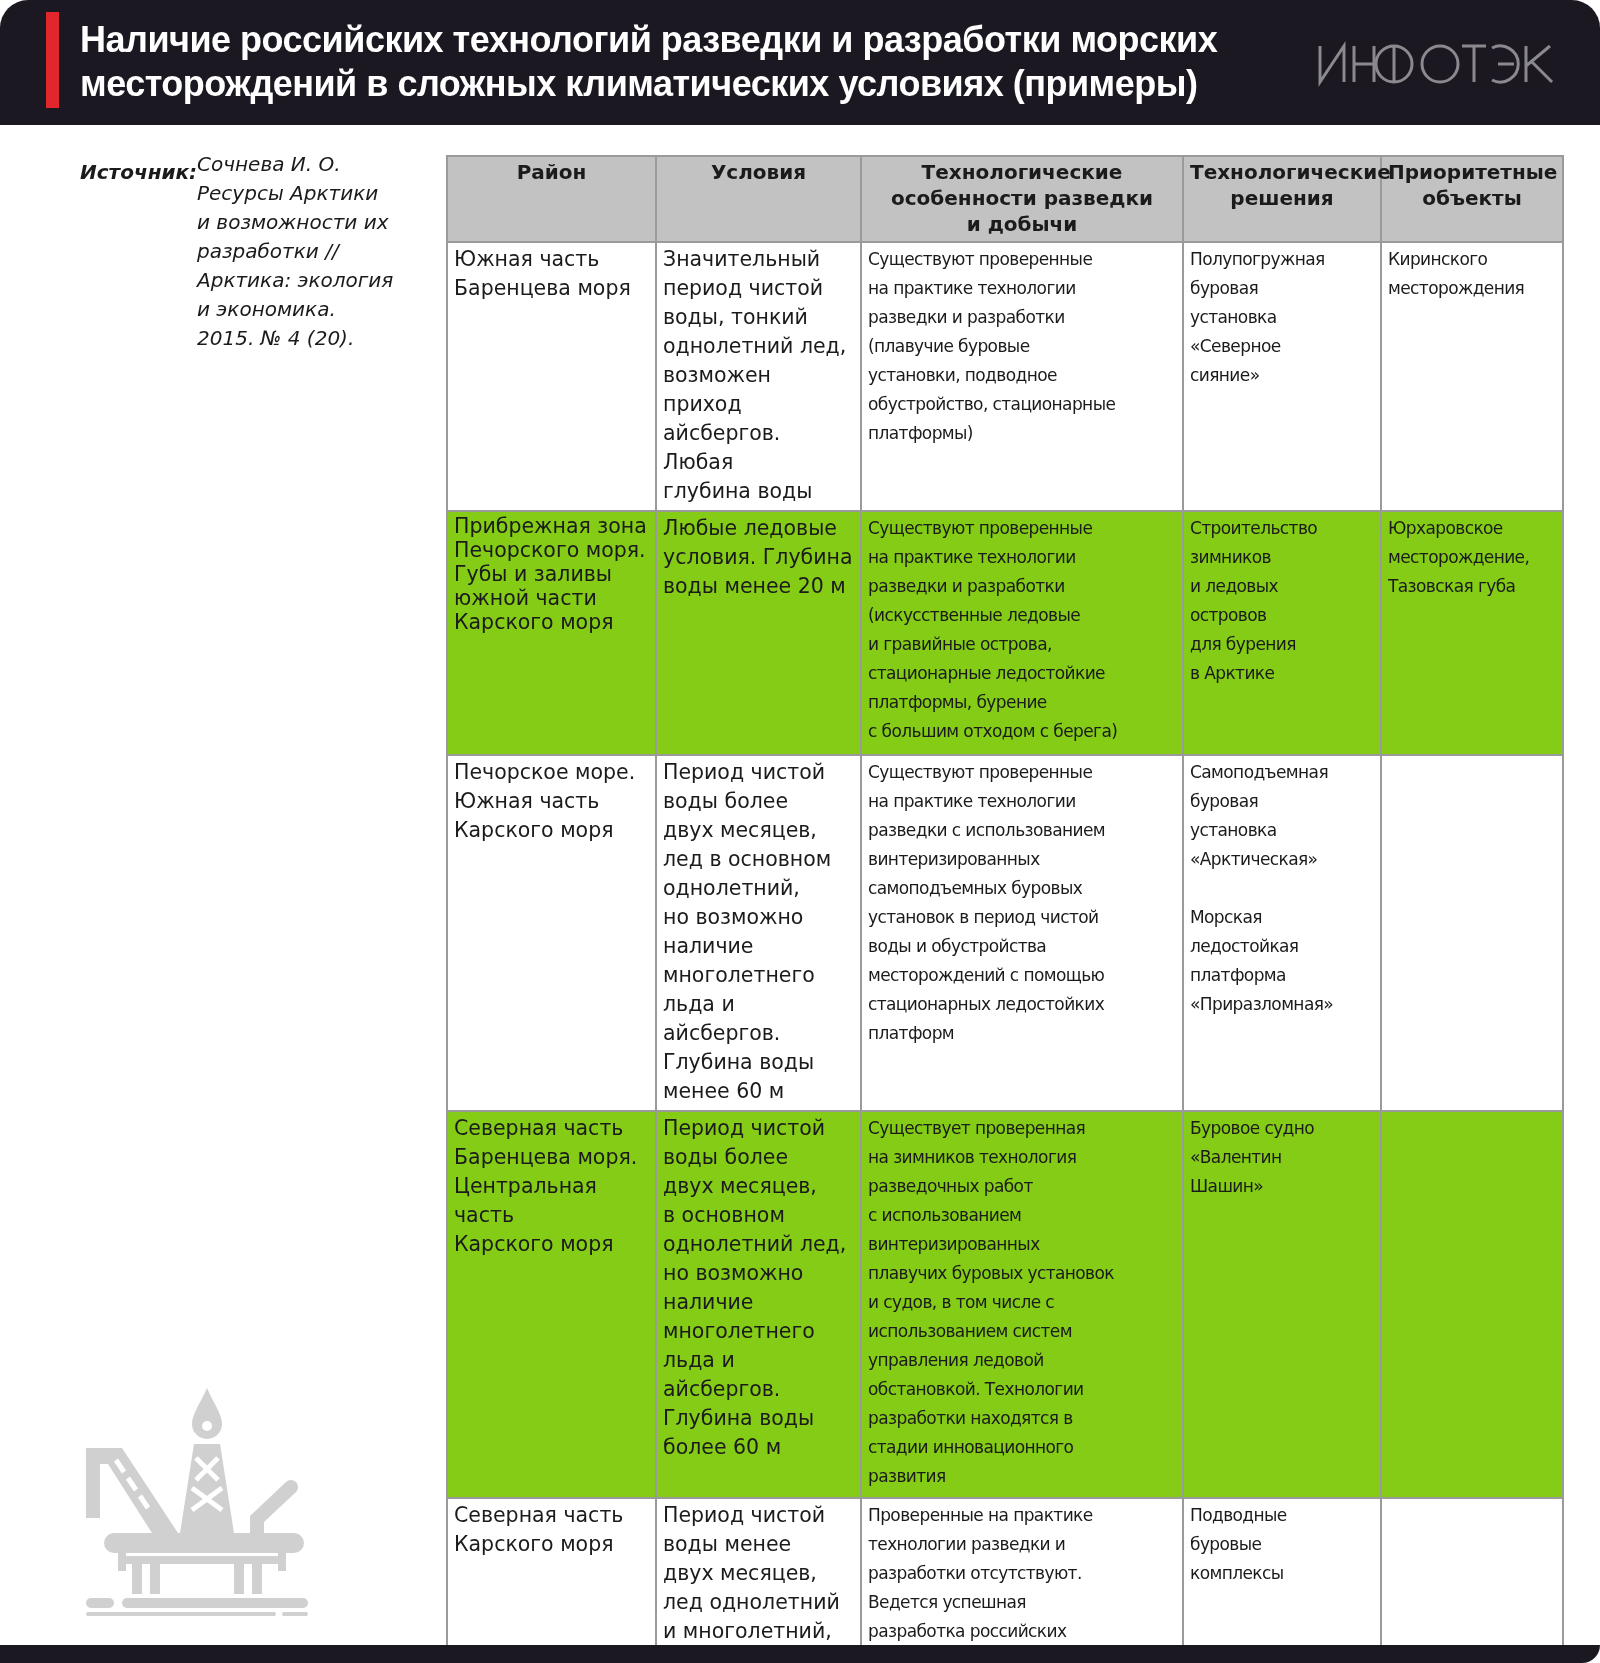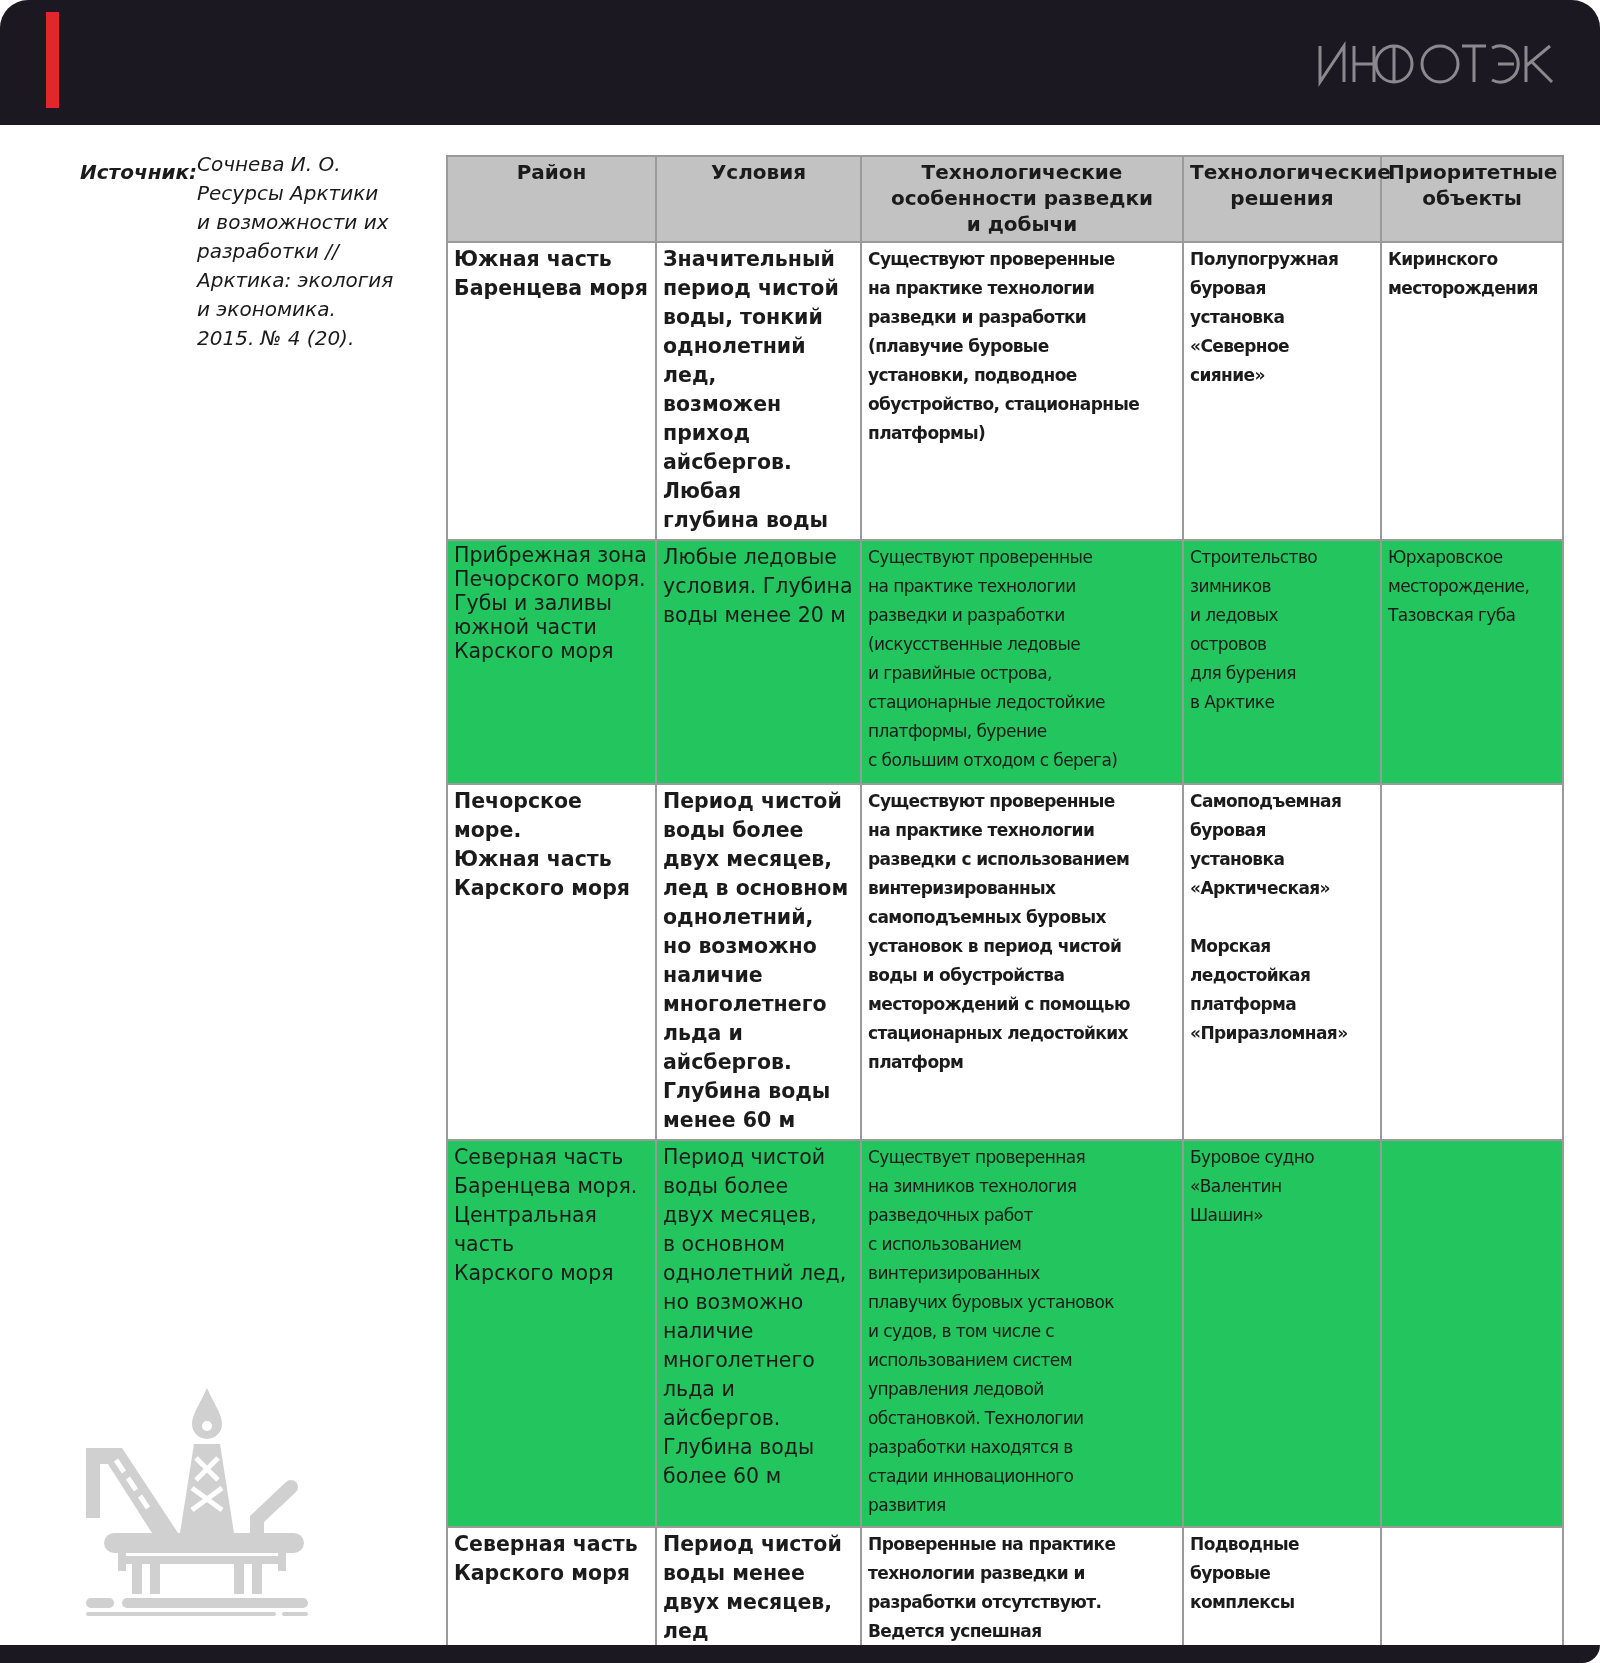--- a/index.html
+++ b/index.html
@@ -26,6 +26,7 @@
 
 <div class="header">
   <div class="accent-bar"></div>
+  <h1 class="title">Наличие российских технологий разведки и разработки морских месторождений в сложных климатических условиях (примеры)</h1>
   <svg class="logo" viewBox="0 0 240 48" fill="none" stroke="#8a8a8e" stroke-width="3">
     <title>ИНФОТЭК</title>
 

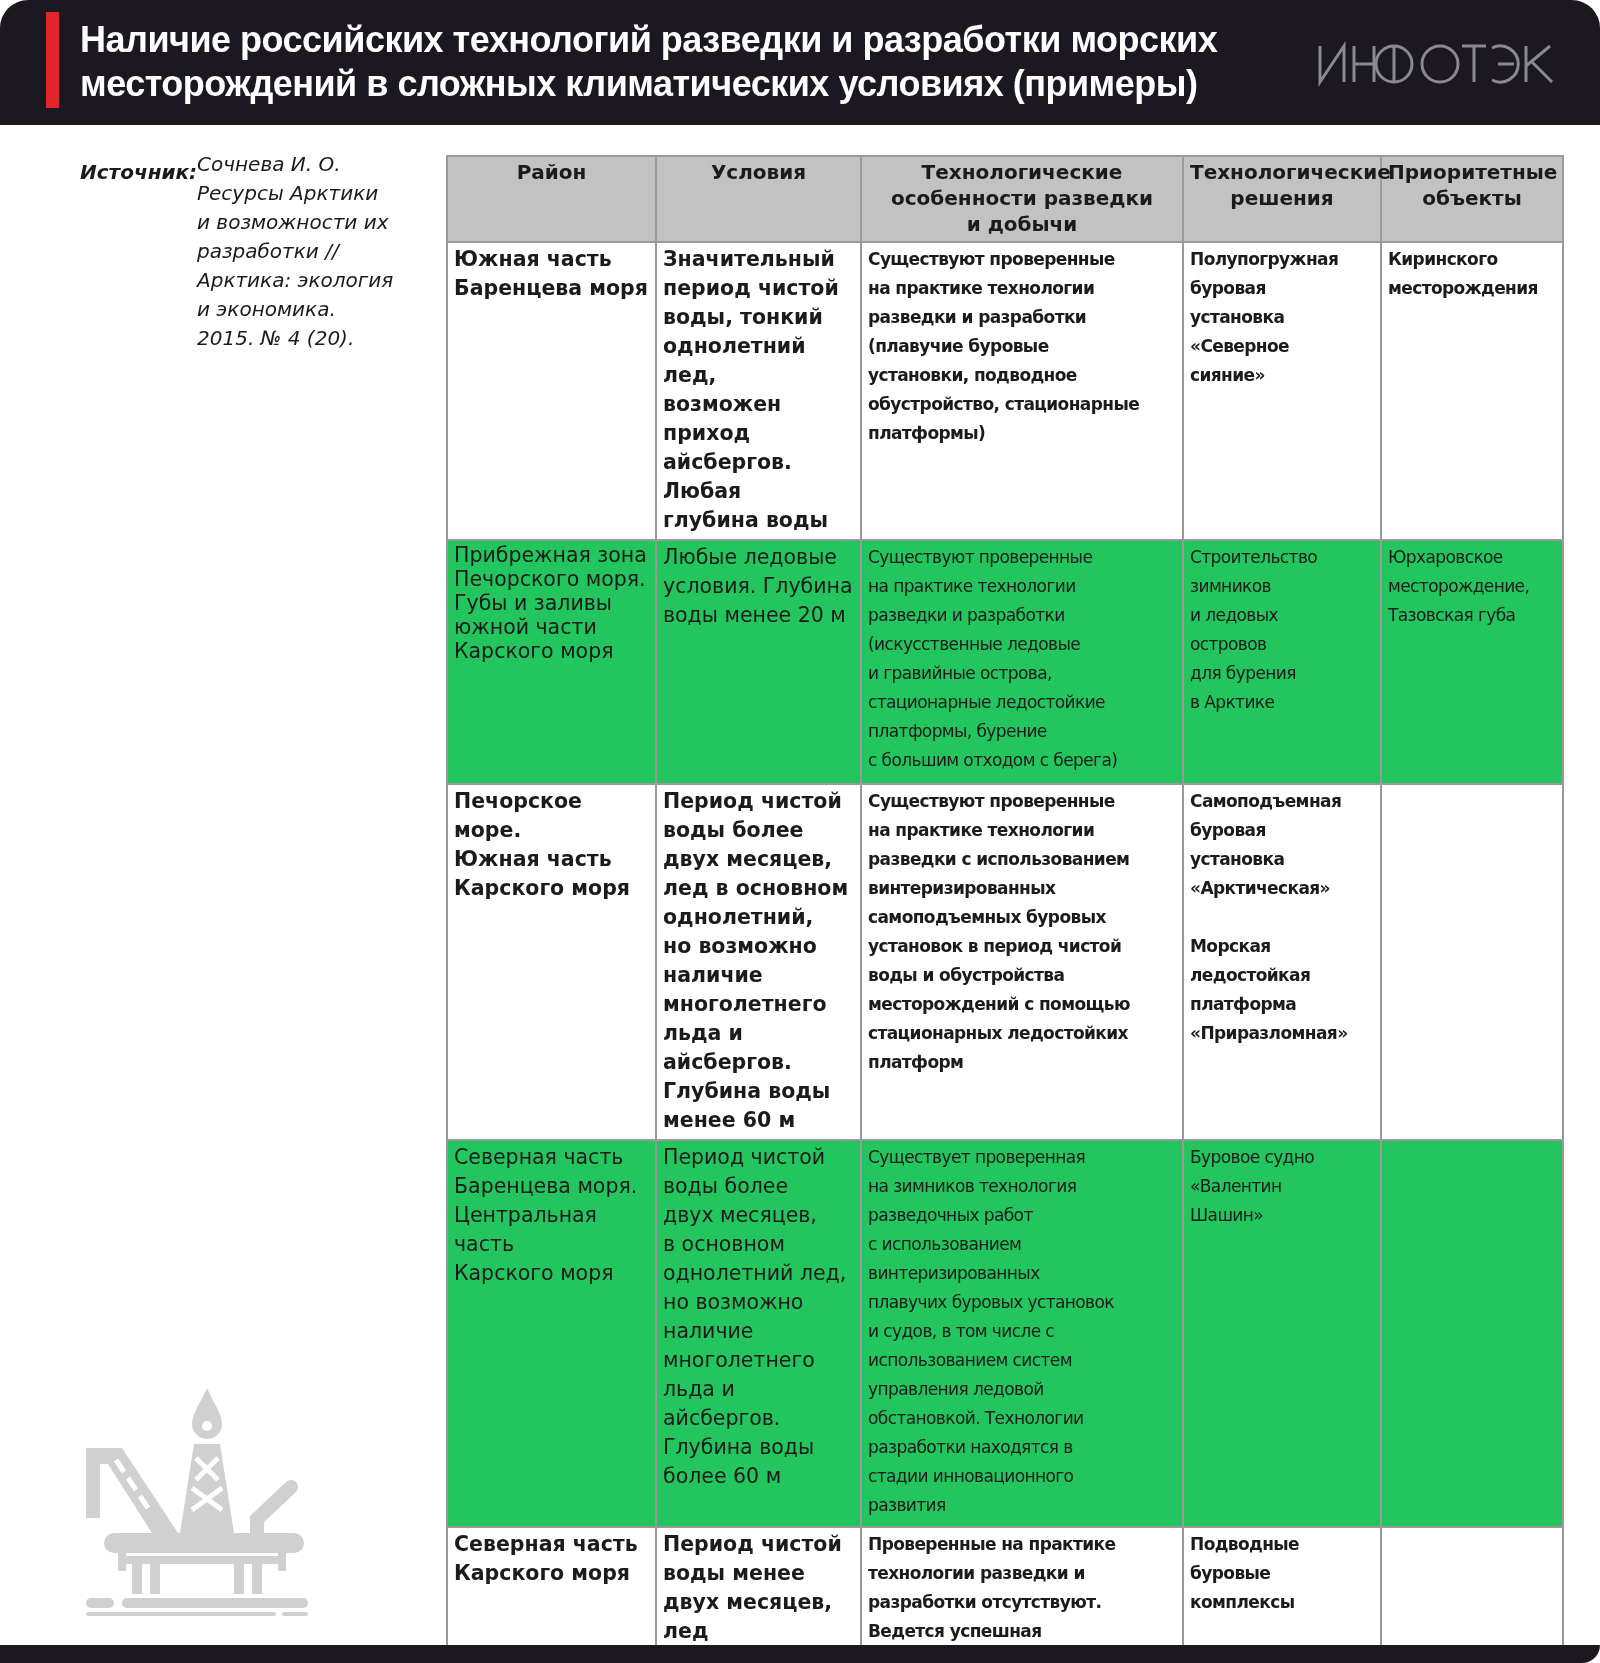--- a/index.html
+++ b/index.html
@@ -17,7 +17,7 @@
   table.data th { background:#c2c2c2; font-weight:bold; font-size:20px; line-height:26px; height:78px; padding-top:2px;text-align:center; }
   table.data td.cond, table.data td.region { font-family:"DejaVu Sans", sans-serif; }
   table.data td.feat, table.data td.sol, table.data td.obj { font-family:"DejaVu Sans", sans-serif; font-size:17px; letter-spacing:-0.6px; }
-  table.data tr.odd td { background:#ffffff;font-weight:bold; }
+  table.data tr.odd td { background:#ffffff; }
   table.data tr.even td { background:#22c55e; }
   .footer-bar { position:absolute; left:0; top:1645px; width:1600px; height:18px; background:#1c1822; border-radius:0 0 22px 0; }
 </style>

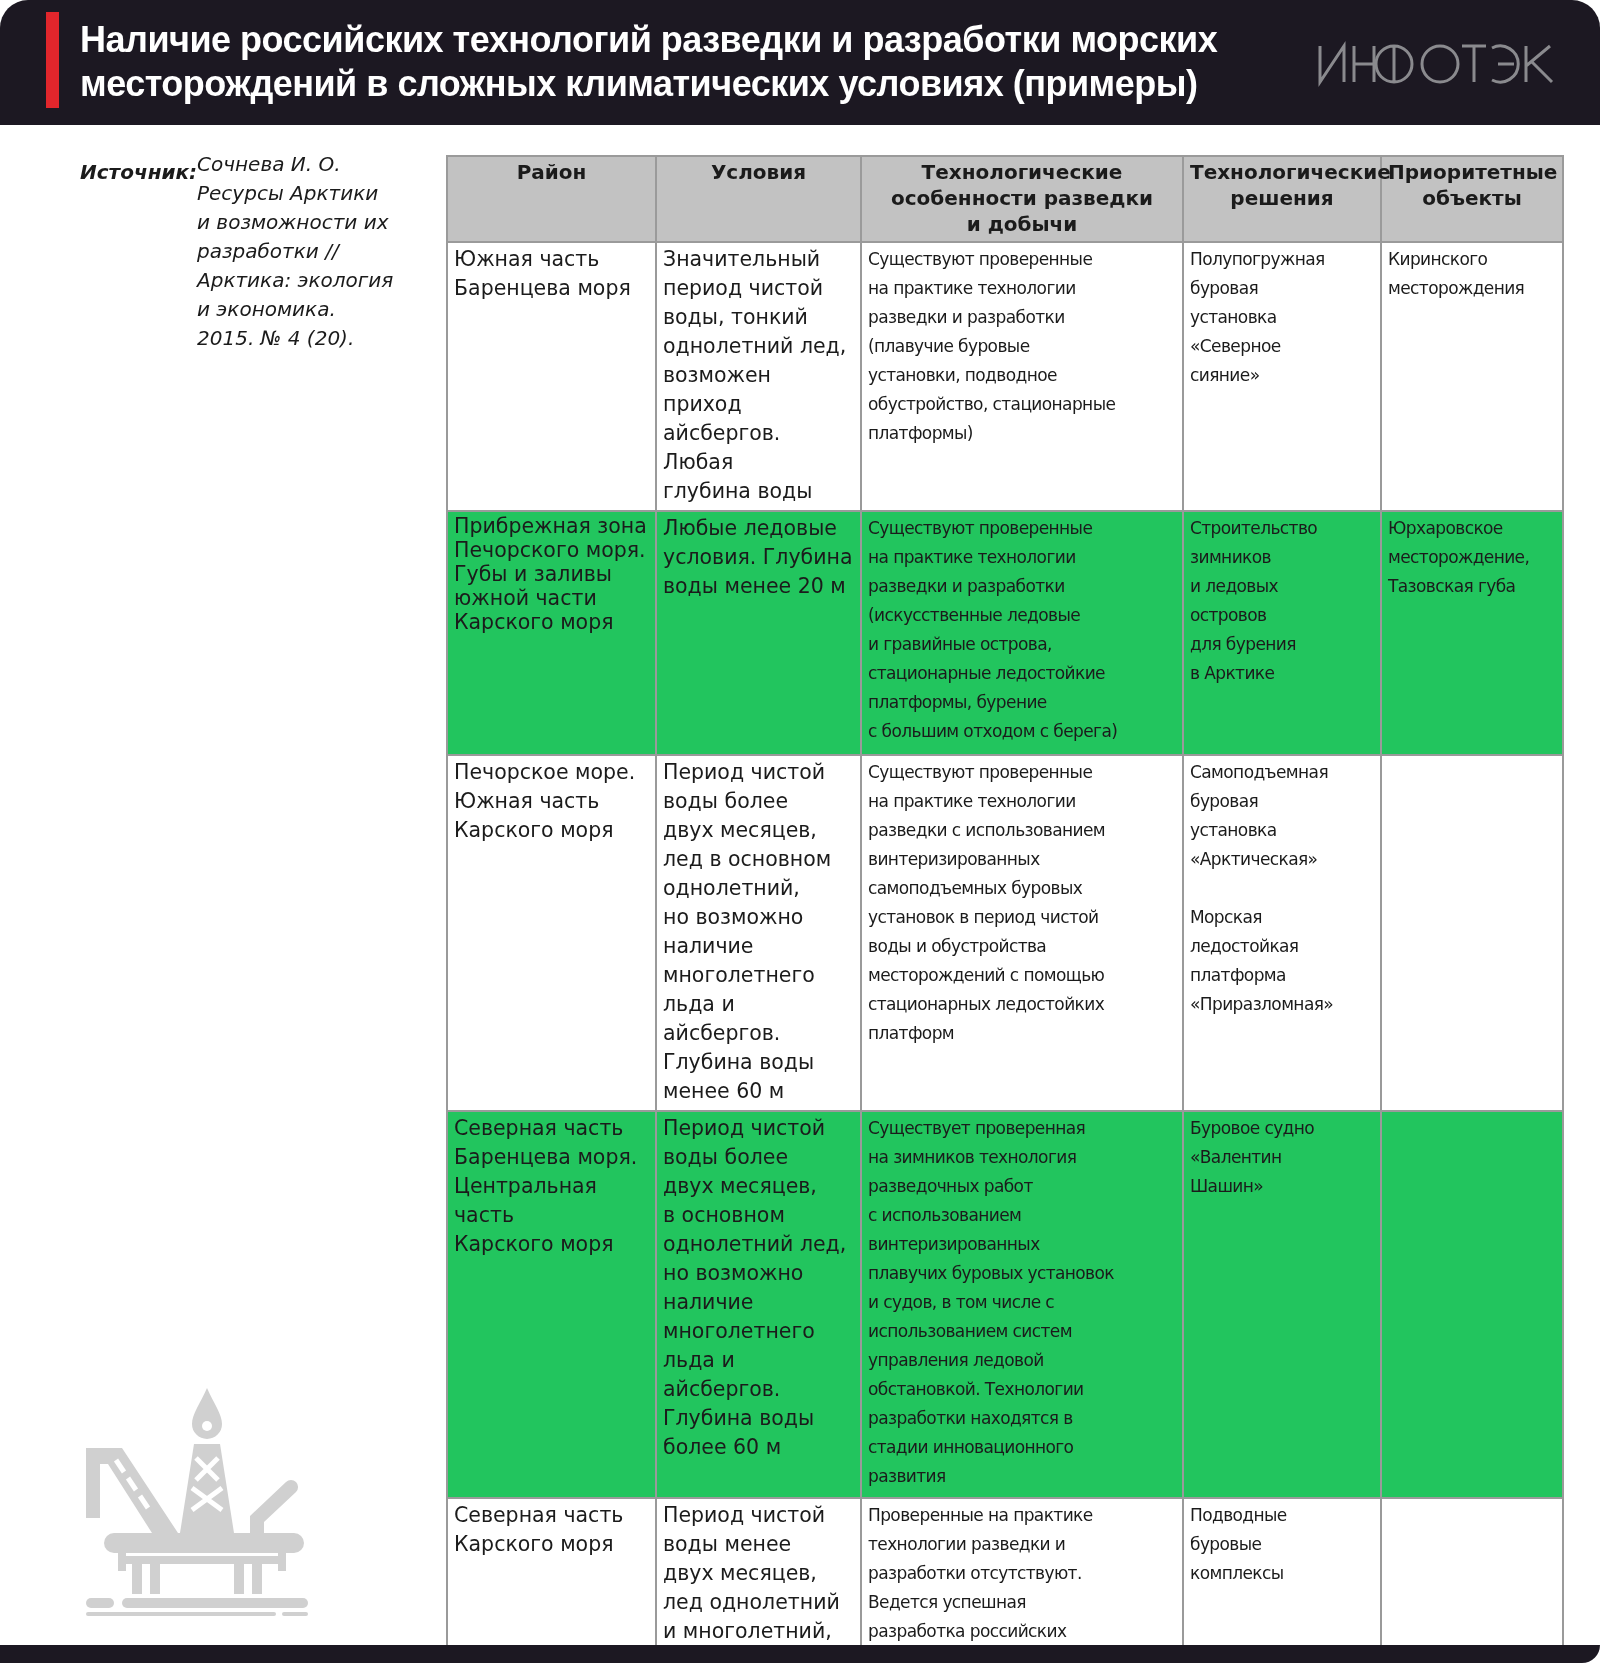--- a/index.html
+++ b/index.html
@@ -18,7 +18,7 @@
   table.data td.cond, table.data td.region { font-family:"DejaVu Sans", sans-serif; }
   table.data td.feat, table.data td.sol, table.data td.obj { font-family:"DejaVu Sans", sans-serif; font-size:17px; letter-spacing:-0.6px; }
   table.data tr.odd td { background:#ffffff; }
-  table.data tr.even td { background:#22c55e; }
+  table.data tr.even td { background:#84cc16; }
   .footer-bar { position:absolute; left:0; top:1645px; width:1600px; height:18px; background:#1c1822; border-radius:0 0 22px 0; }
 </style>
 </head>

